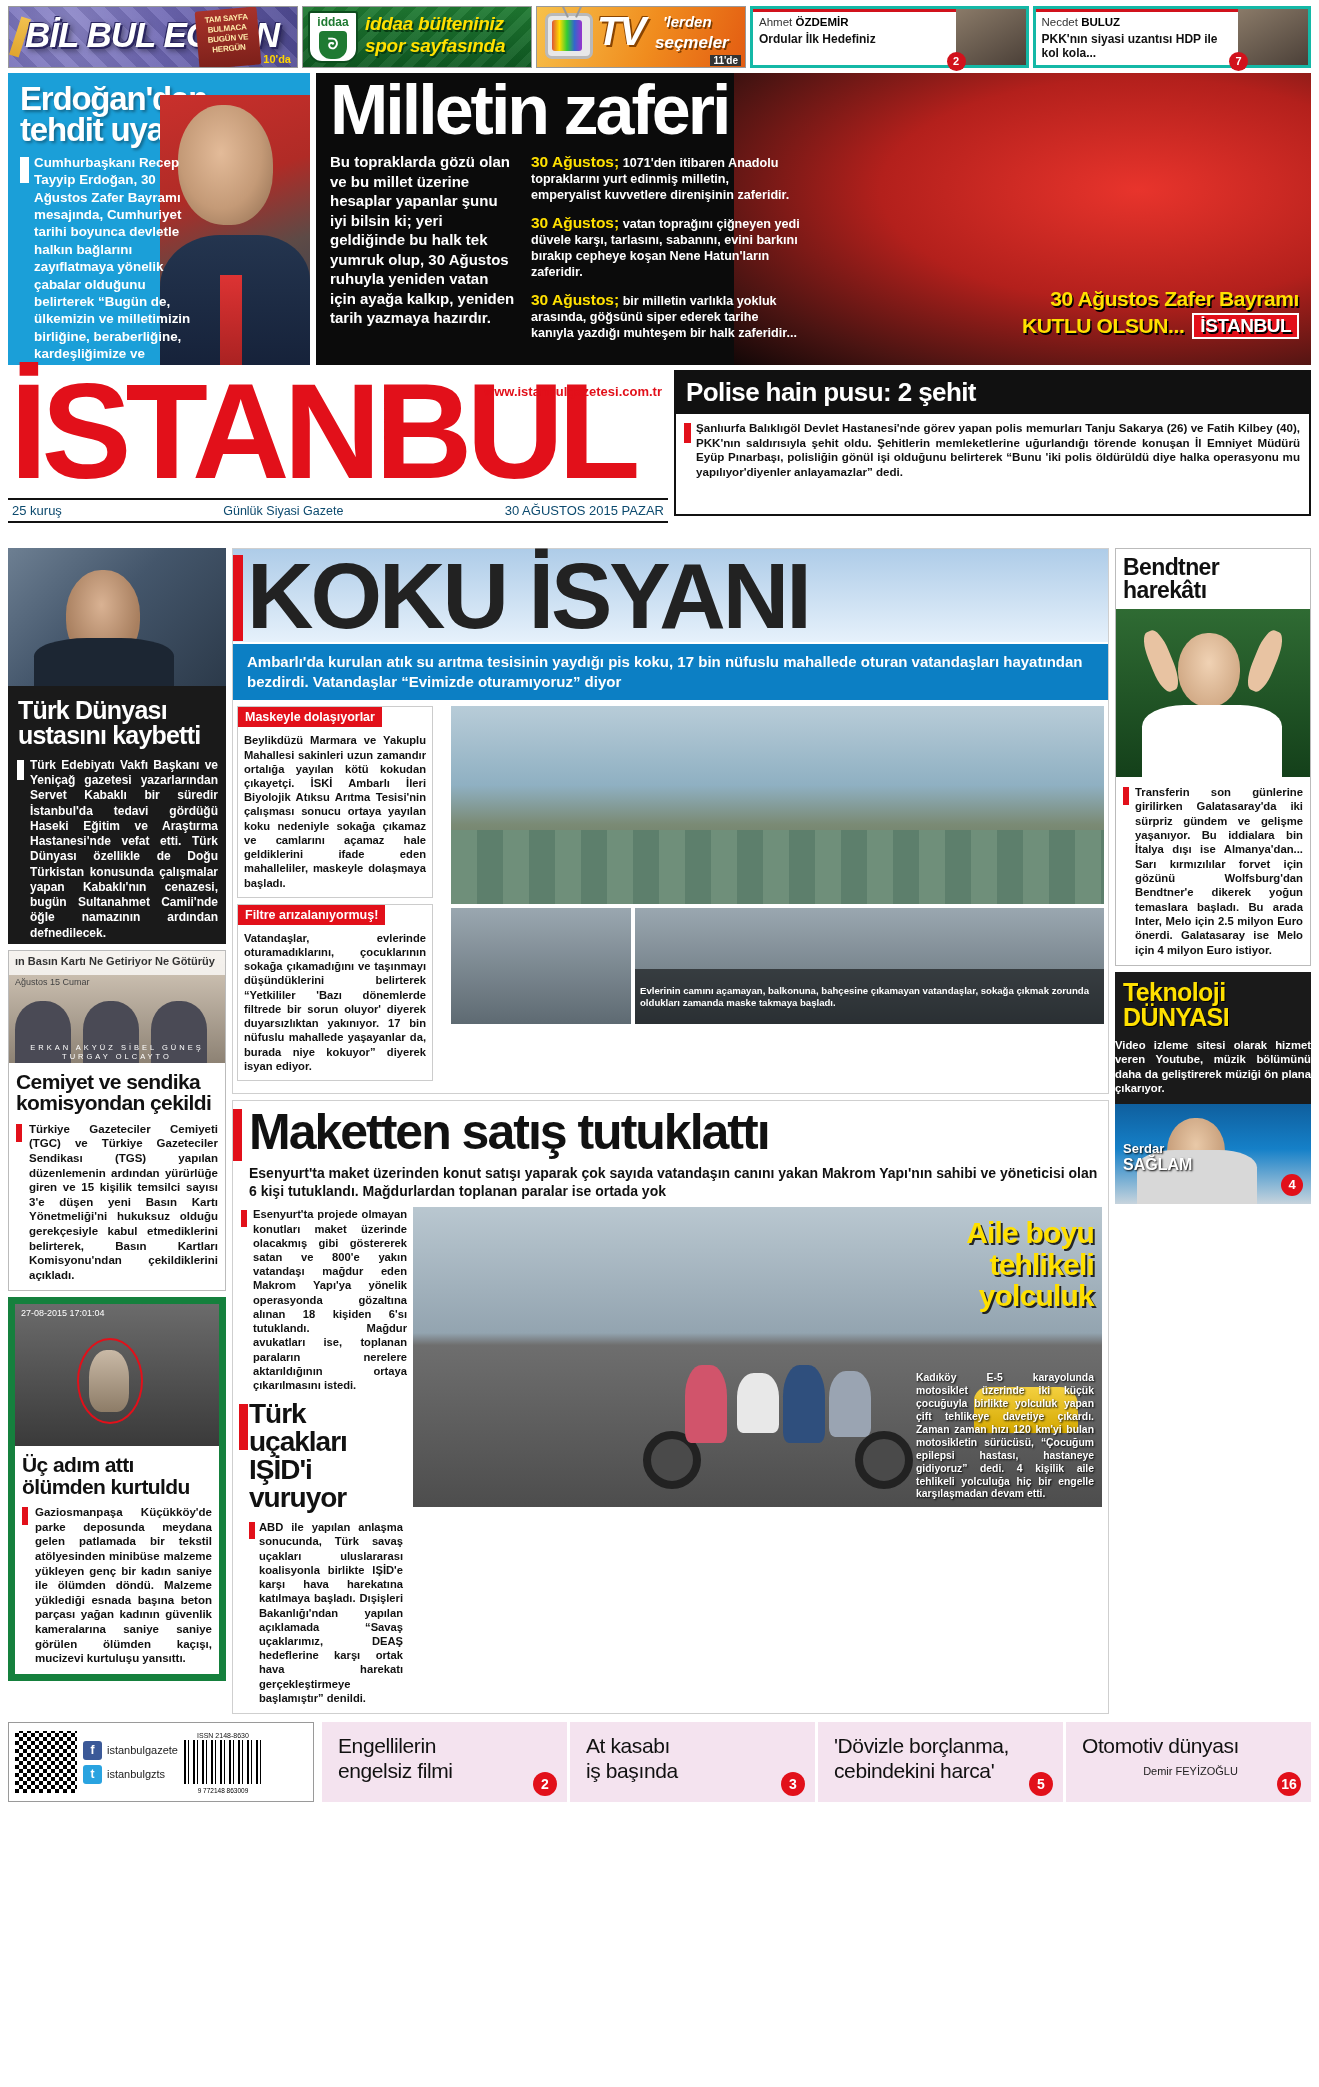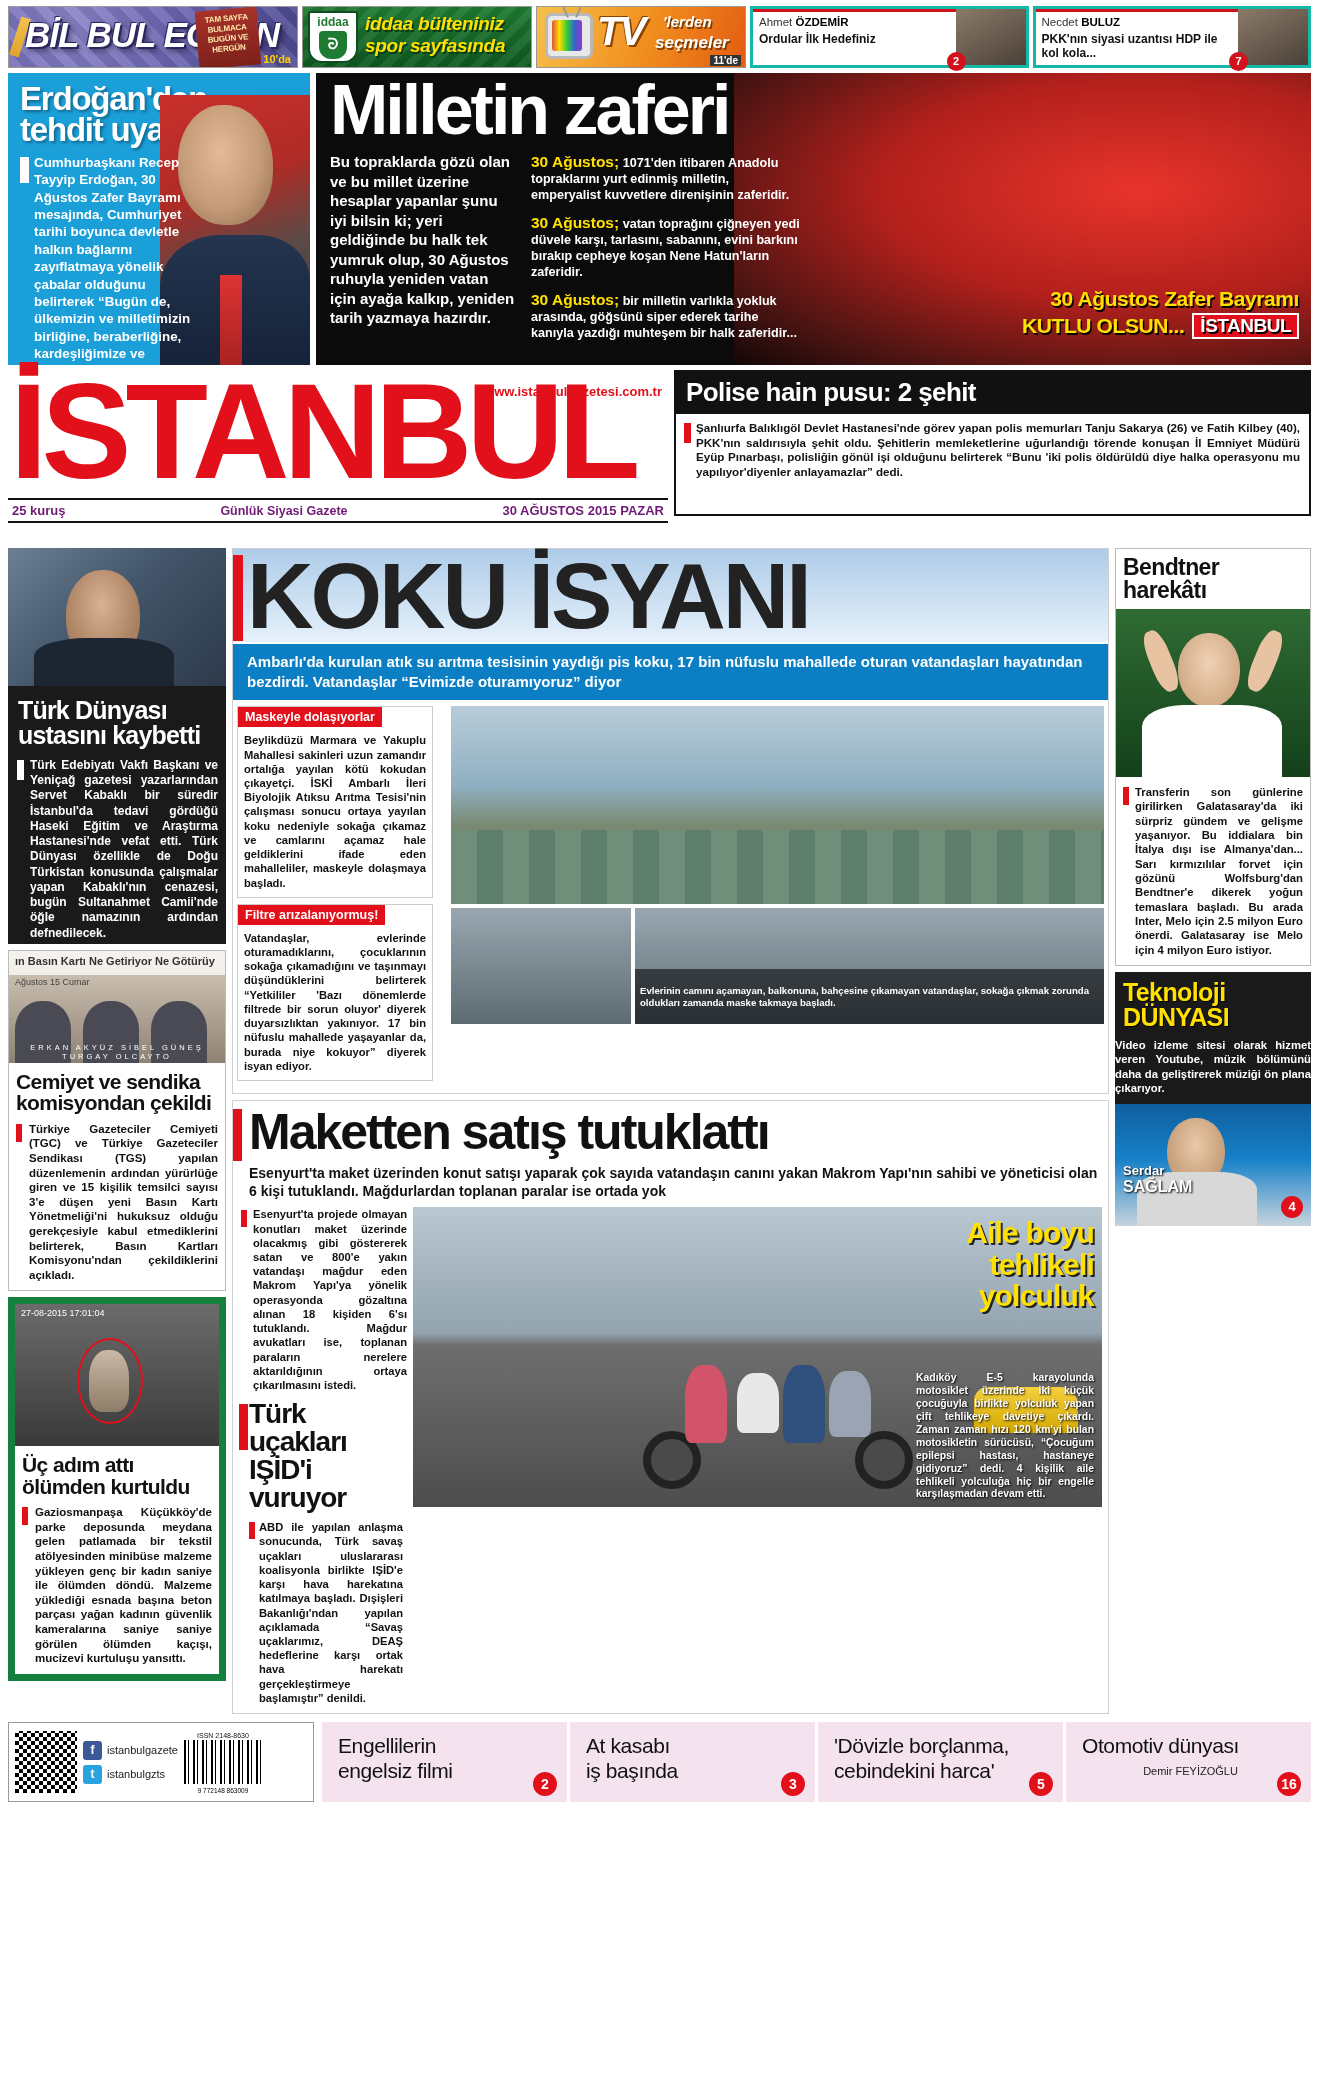--- a/index.html
+++ b/index.html
@@ -138,7 +138,7 @@
   .mast-url { position:absolute; right:6px; top:14px; font-size:13px; font-weight:bold; color:#e2101a; }
   .mast-bottom { display:flex; align-items:center; justify-content:space-between;
      border-top:2px solid #111; border-bottom:2px solid #111; margin-top:4px; padding:3px 4px; }
-  .mast-bottom div { font-size:13px; font-weight:bold; color:#701a75; }
+  .mast-bottom div { font-size:13px; font-weight:normal; color:#0c4a6e; }
   .mast-bottom .mid { font-size:12.5px; }
 
   .mast-right { flex:1; position:relative; }

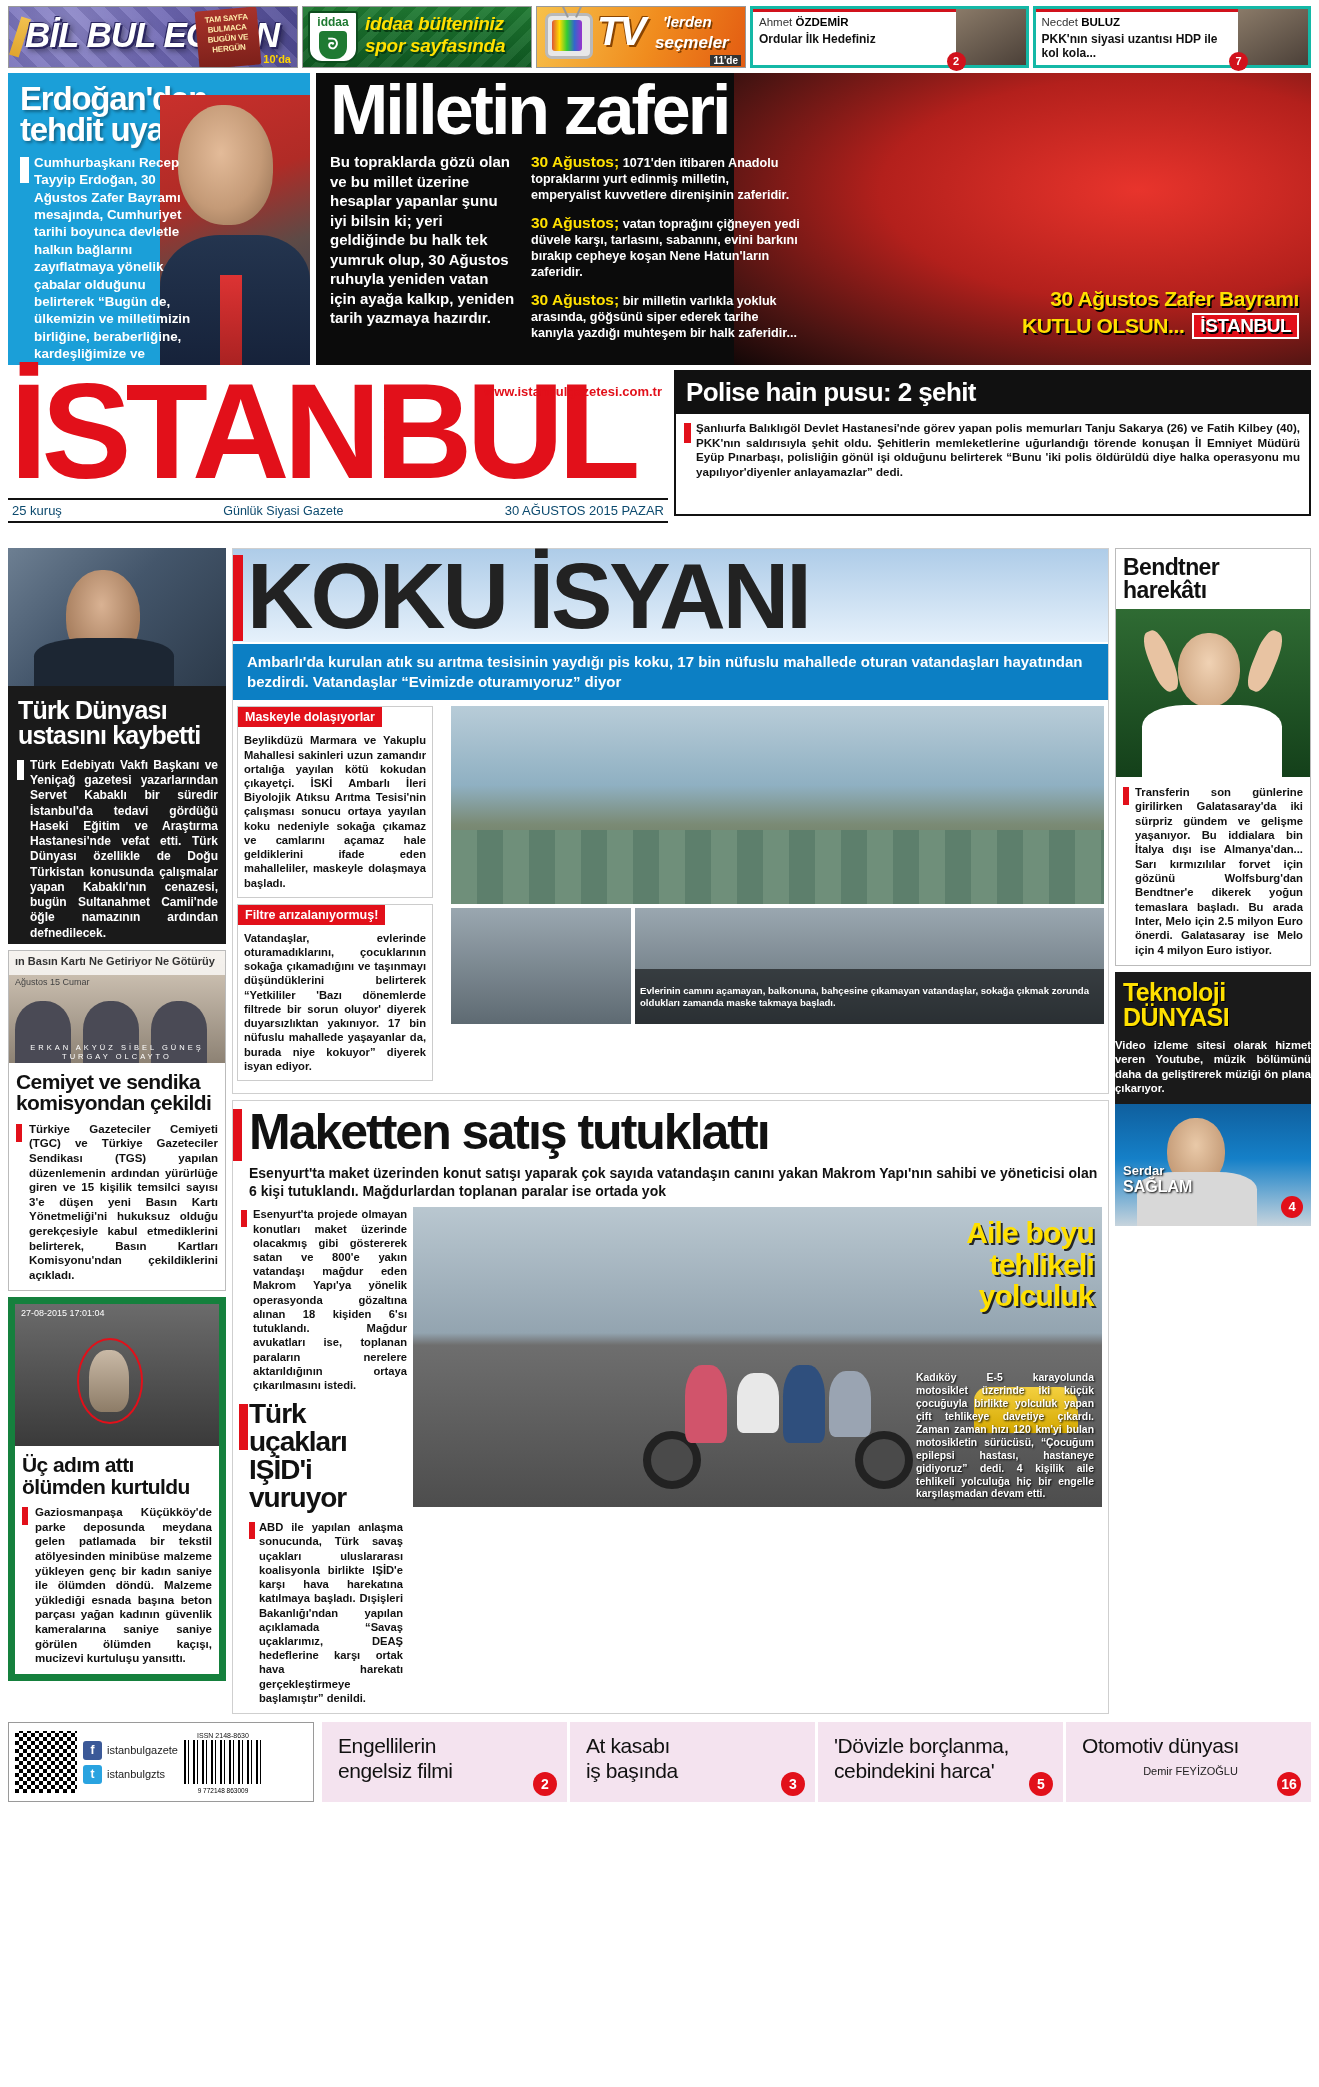--- a/index.html
+++ b/index.html
@@ -278,7 +278,7 @@
   .tek h3 { color:#ffe000; font-size:25px; font-weight:bold; line-height:1.0; padding:8px 6px 0 8px;
      letter-spacing:-.6px; text-shadow:1px 1px 0 #000; }
   .tek .ttxt { color:#fff; font-size:11.3px; line-height:1.28; font-weight:bold; padding:8px 0 0; text-align:justify; }
-  .tek .tphoto { height:122px; margin-top:8px; position:relative;
+  .tek .tphoto { height:100px; margin-top:8px; position:relative;
      background:linear-gradient(#0f5f9e 0%,#1580c8 45%,#c7d4dd 100%); }
   .tek .tphoto .head { position:absolute; left:52px; top:14px; width:58px; height:68px;
      background:radial-gradient(ellipse at 50% 40%,#e9c9a8,#b98d68); border-radius:48%; }

